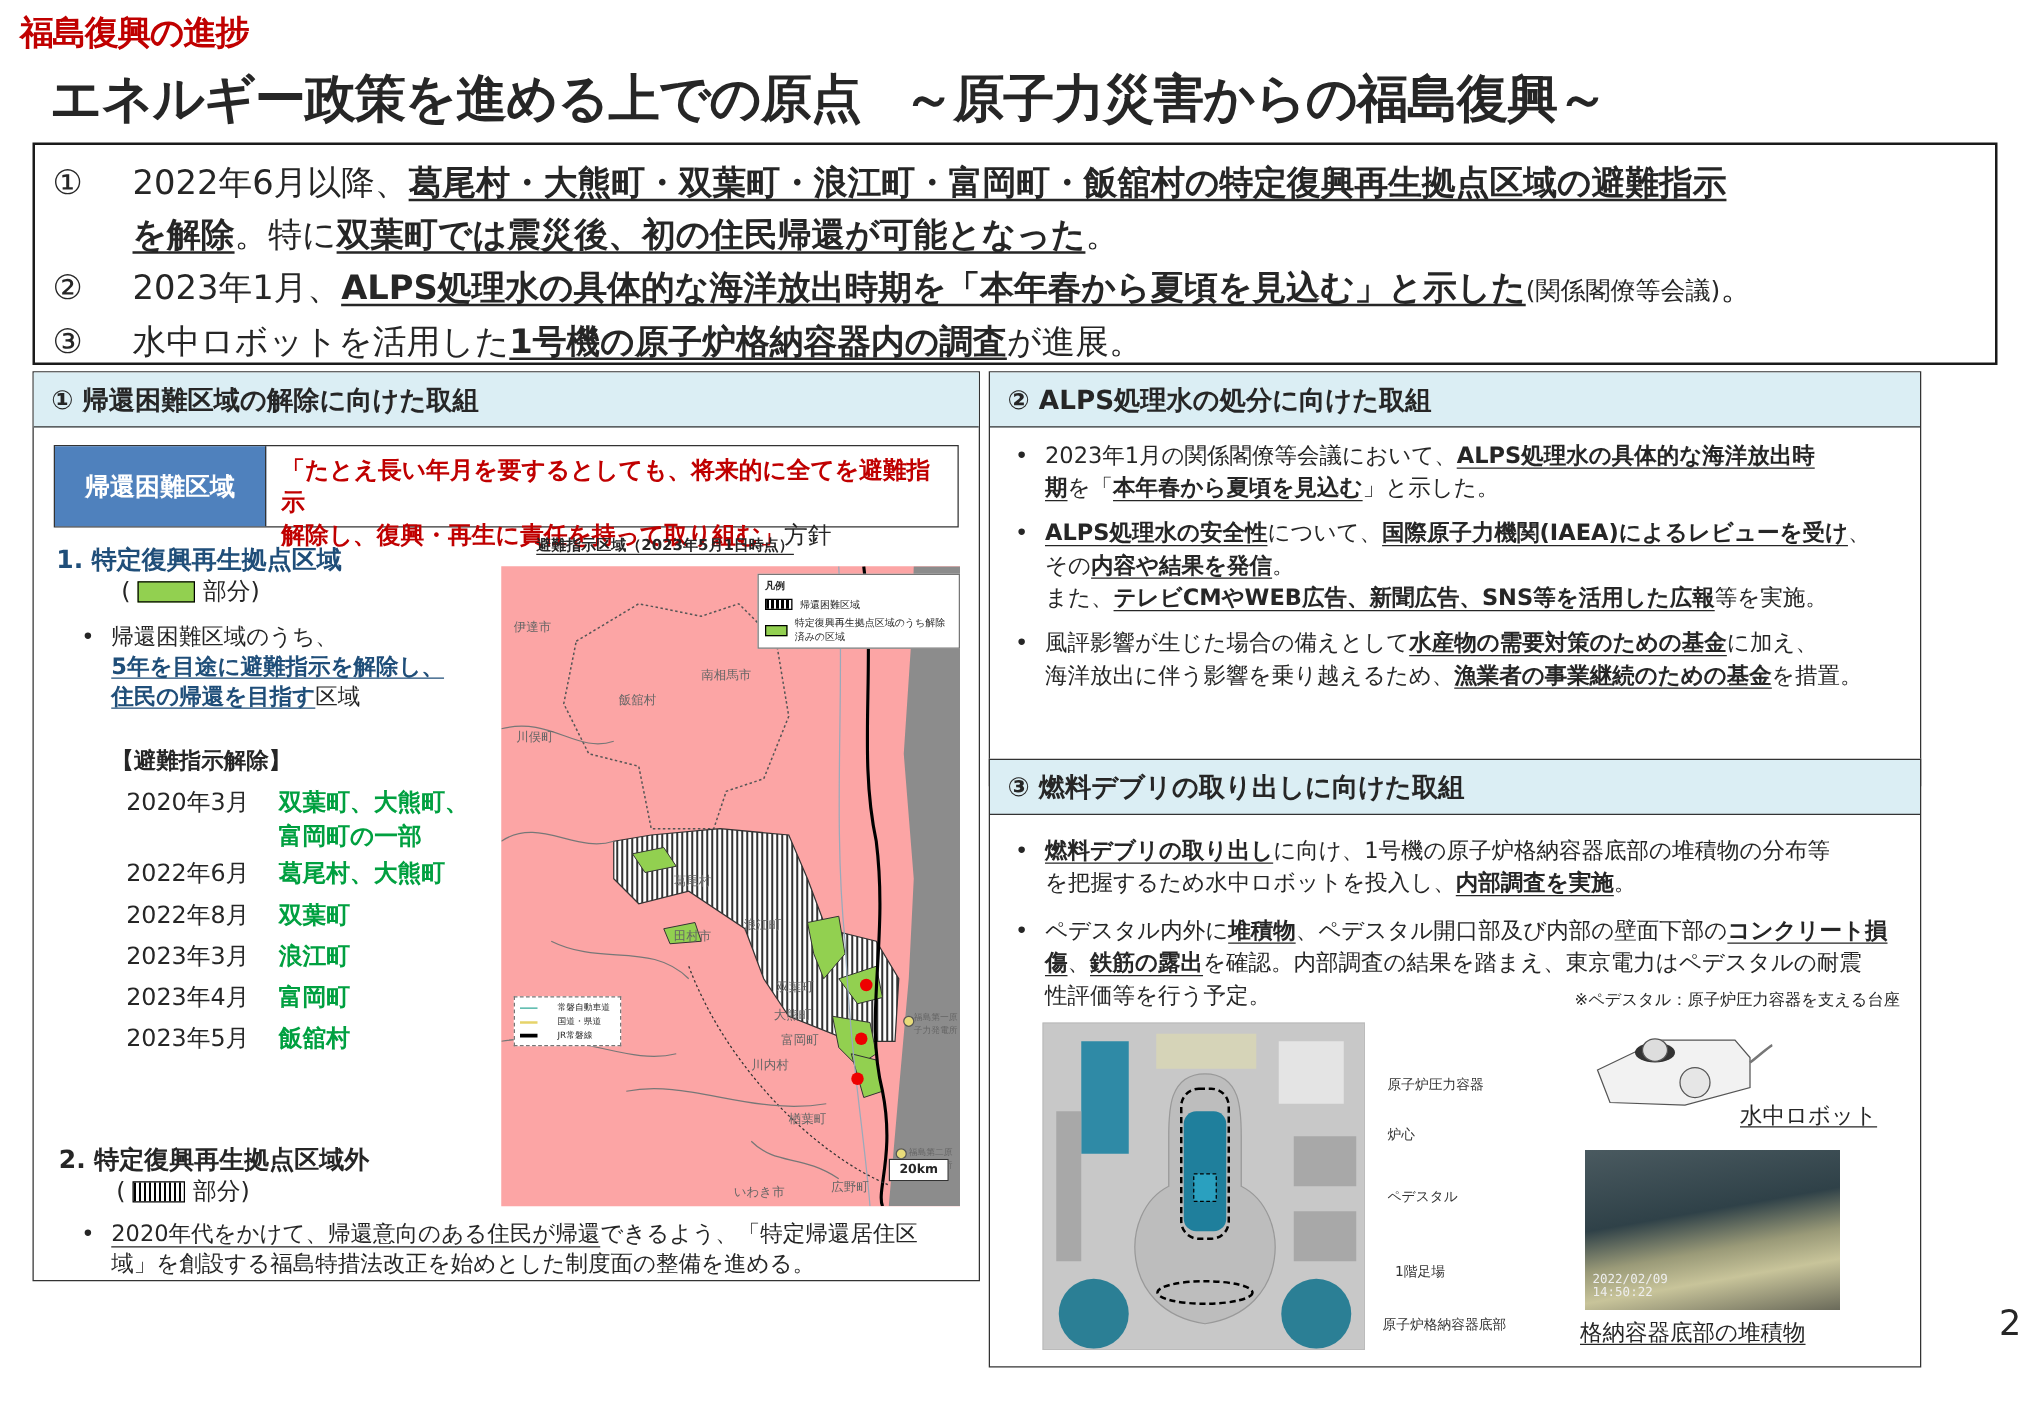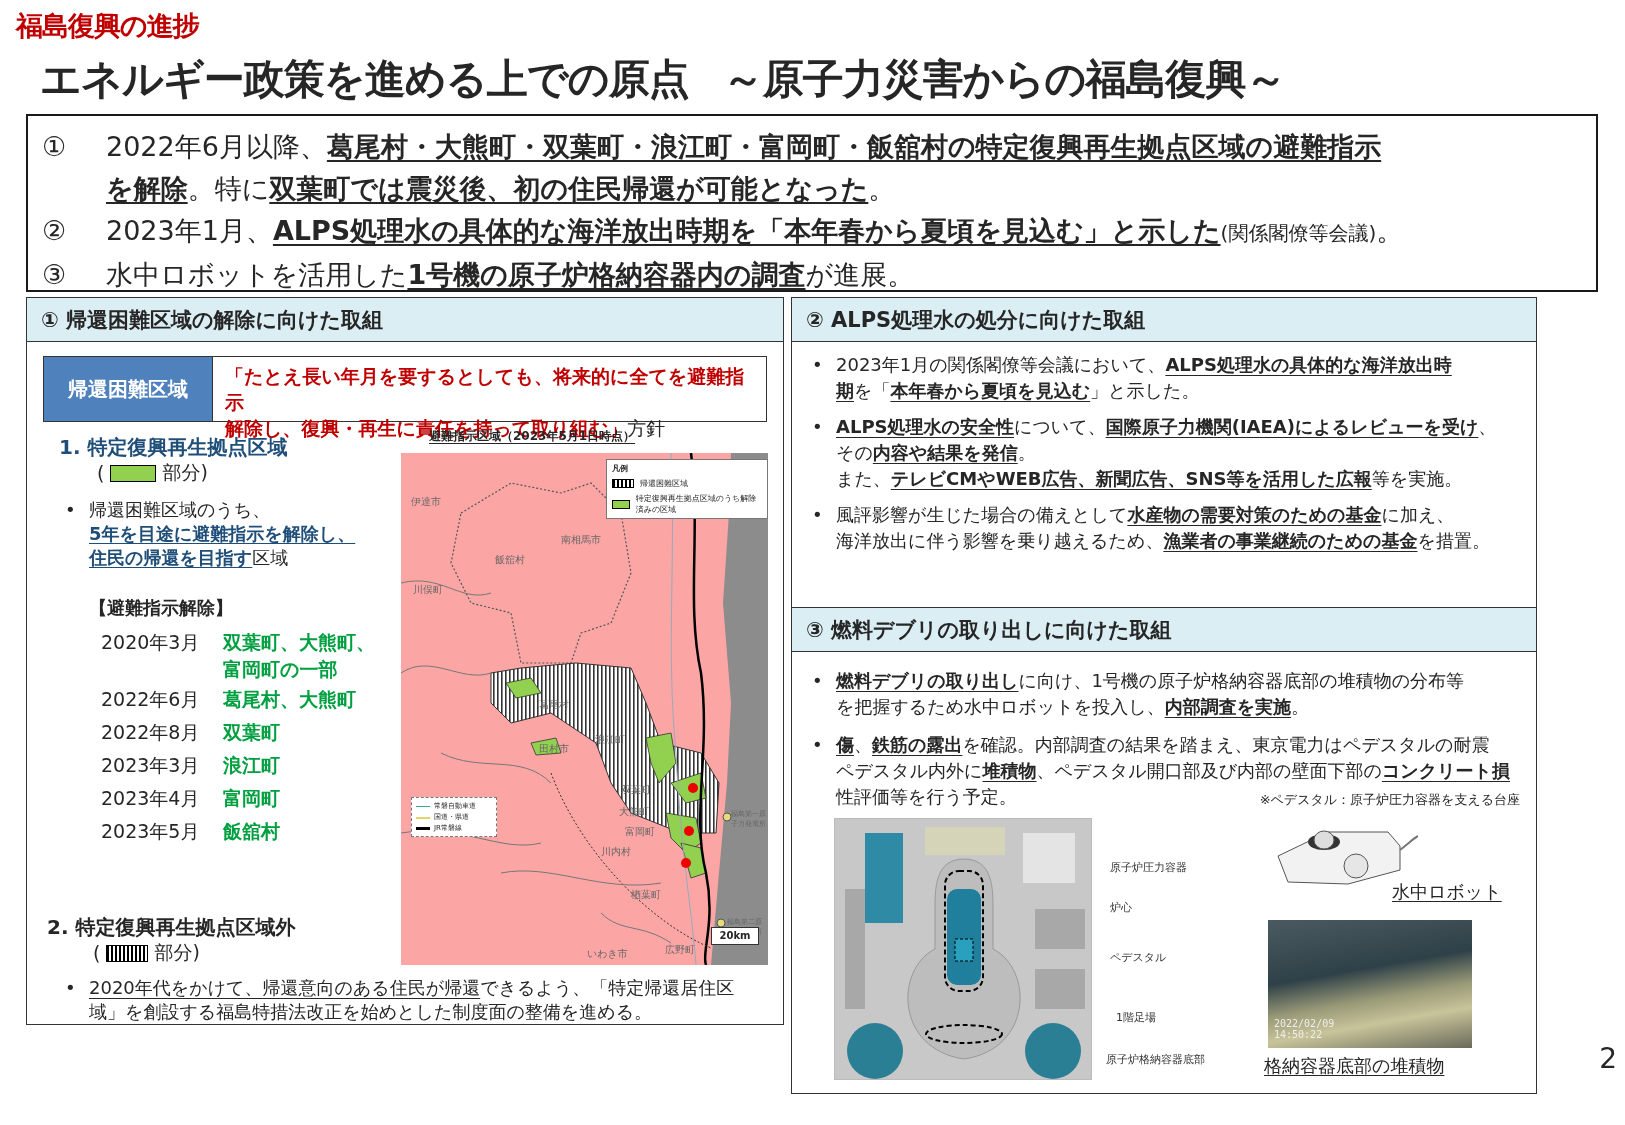--- a/index.html
+++ b/index.html
@@ -115,7 +115,7 @@
     </div>
   </div>
 
-  <div class="sec-h" style="left:32px; top:136px;">1. 特定復興再生拠点区域</div>
+  <div class="sec-h" style="left:18px; top:136px;">1. 特定復興再生拠点区域</div>
   <div class="paren" style="left:70px; top:162px;">
     <span>(</span>
     <span class="swatch-green"></span>

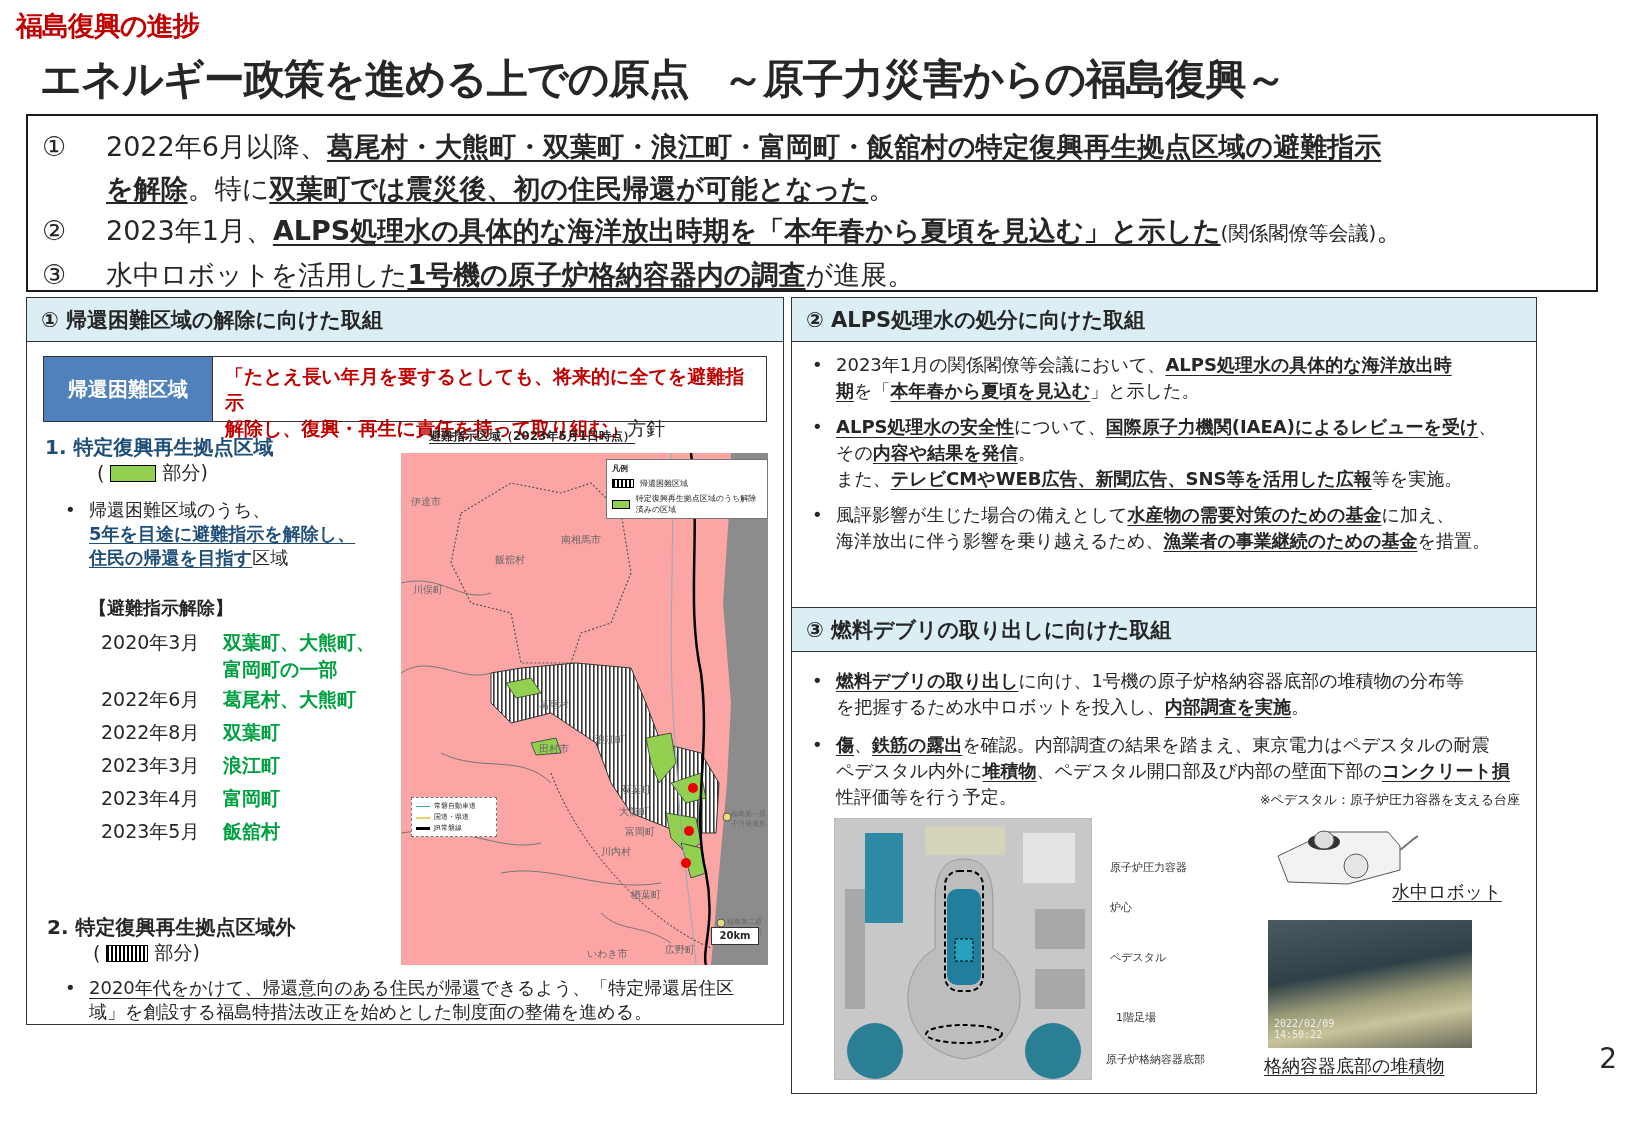--- a/index.html
+++ b/index.html
@@ -271,8 +271,8 @@
   </div>
   <div class="rb" style="left:44px; top:124px;">
     <span class="dot">•</span>
+    <div><span>ペデスタル内外に</span><span class="b u">堆積物</span><span>、ペデスタル開口部及び内部の壁面下部の</span><span class="b u">コンクリート損</span></div>
     <div><span class="b u">傷</span><span>、</span><span class="b u">鉄筋の露出</span><span>を確認。内部調査の結果を踏まえ、東京電力はペデスタルの耐震</span></div>
-    <div><span>ペデスタル内外に</span><span class="b u">堆積物</span><span>、ペデスタル開口部及び内部の壁面下部の</span><span class="b u">コンクリート損</span></div>
     <div><span>性評価等を行う予定。</span></div>
   </div>
   <div class="note">※ペデスタル：原子炉圧力容器を支える台座</div>

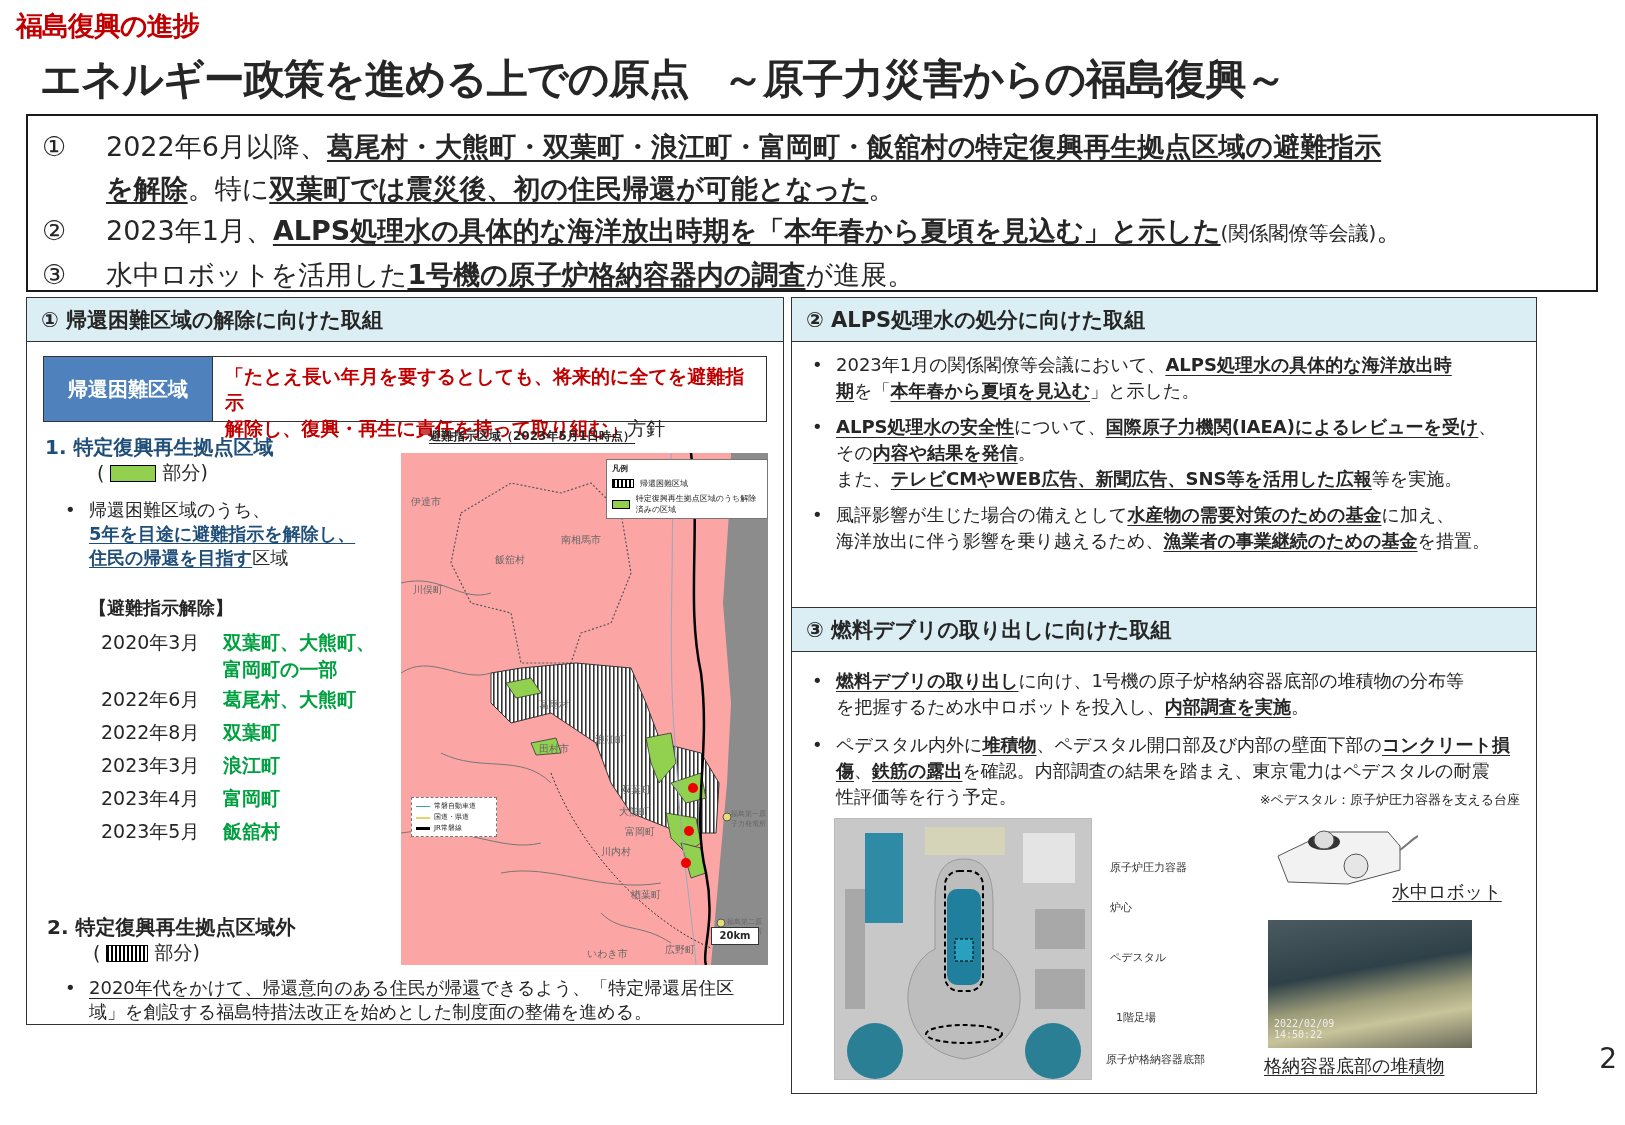--- a/index.html
+++ b/index.html
@@ -53,7 +53,7 @@
   .map-legend { position: absolute; left: 205px; top: 6px; width: 162px; height: 60px; background: #fff; border: 1px solid #777; font-size: 8px; padding: 3px 5px; }
   .map-legend .li { display: flex; align-items: center; gap: 6px; margin-top: 4px; }
   .road-legend { position: absolute; left: 10px; top: 344px; width: 86px; height: 40px; background: #fff; border: 1px dashed #777; font-size: 7px; padding: 3px 4px; }
-  .road-legend .li { display: flex; align-items: center; gap: 4px; line-height: 11px; }
+  .road-legend .li { display: flex; align-items: center; gap: 16px; line-height: 11px; }
   .scale { position: absolute; left: 310px; top: 474px; width: 48px; height: 18px; border: 1px solid #333; background: #fff; font-size: 10px; font-weight: bold; text-align: center; line-height: 16px; }
 
   .rb { position: absolute; font-size: 18px; line-height: 26px; white-space: nowrap; }

